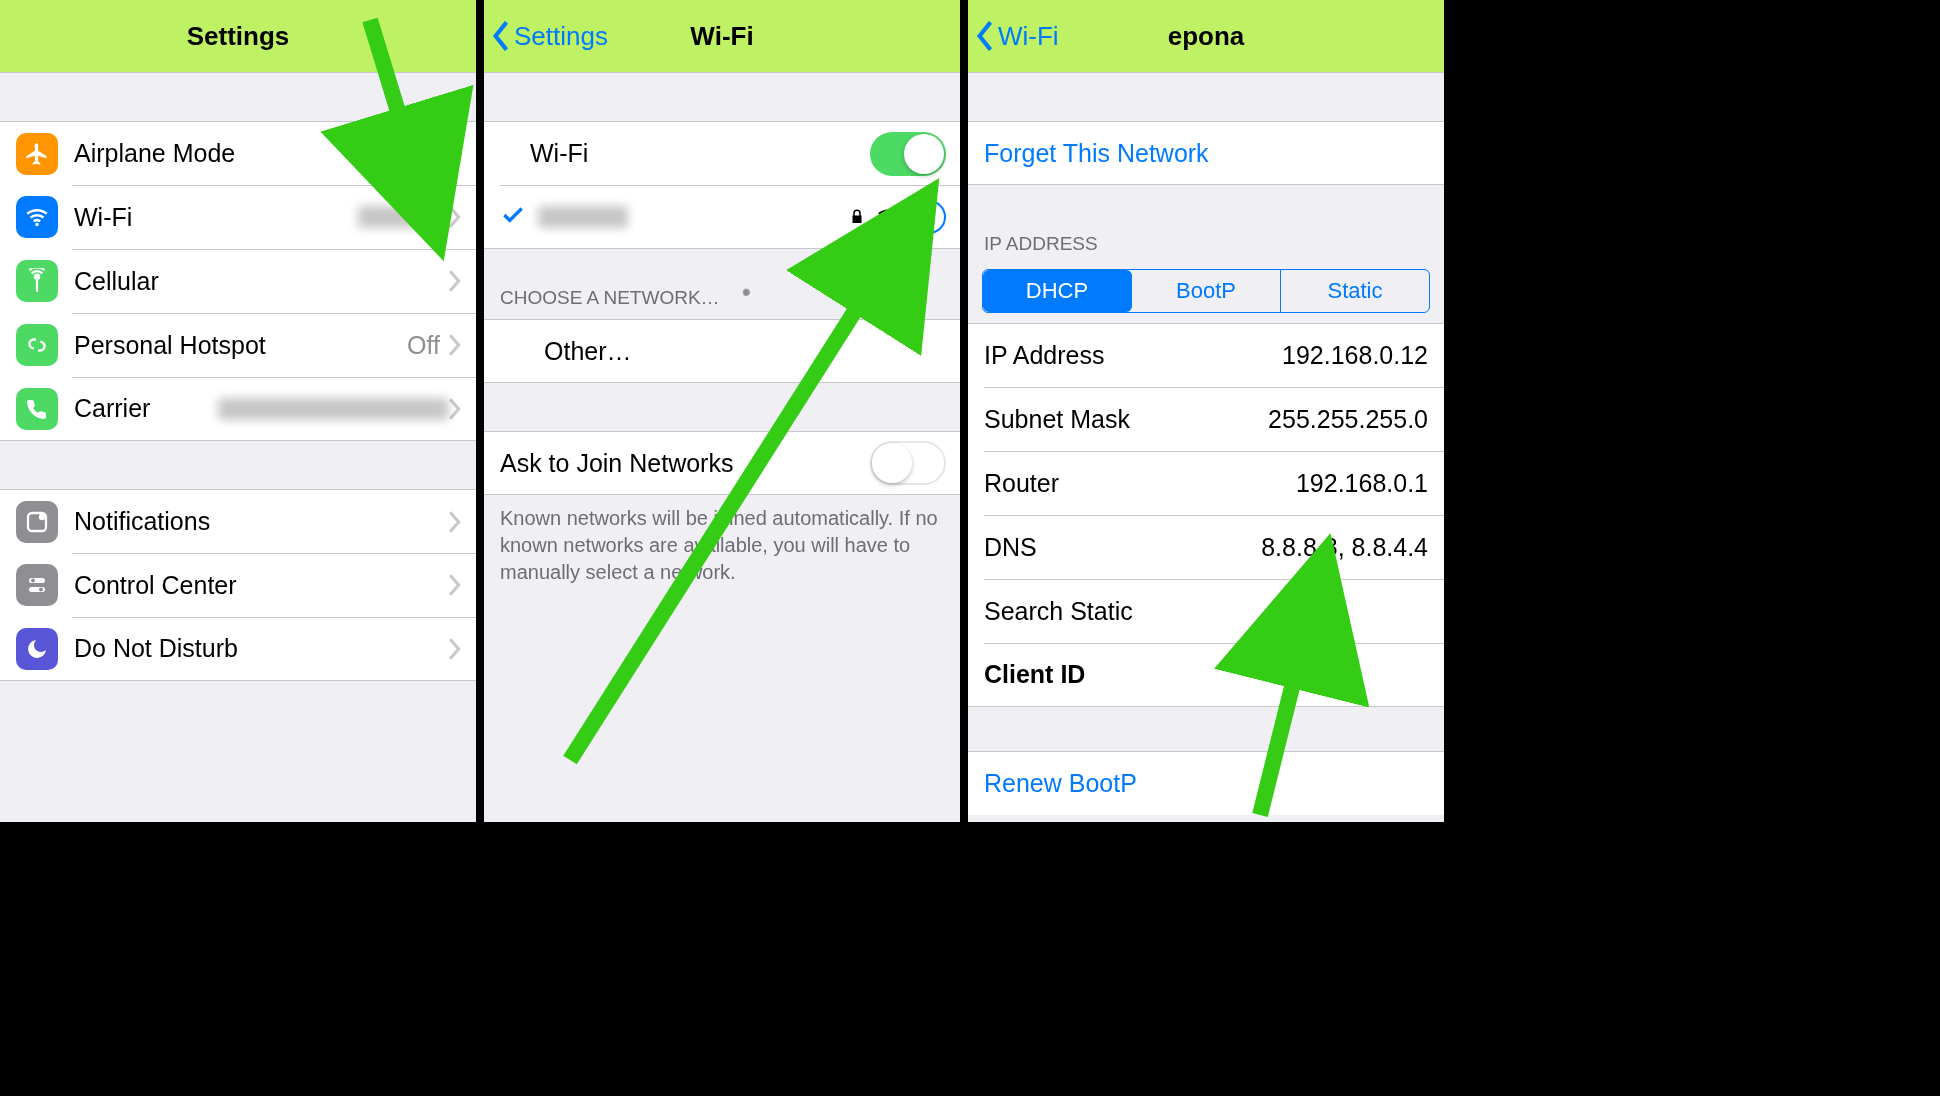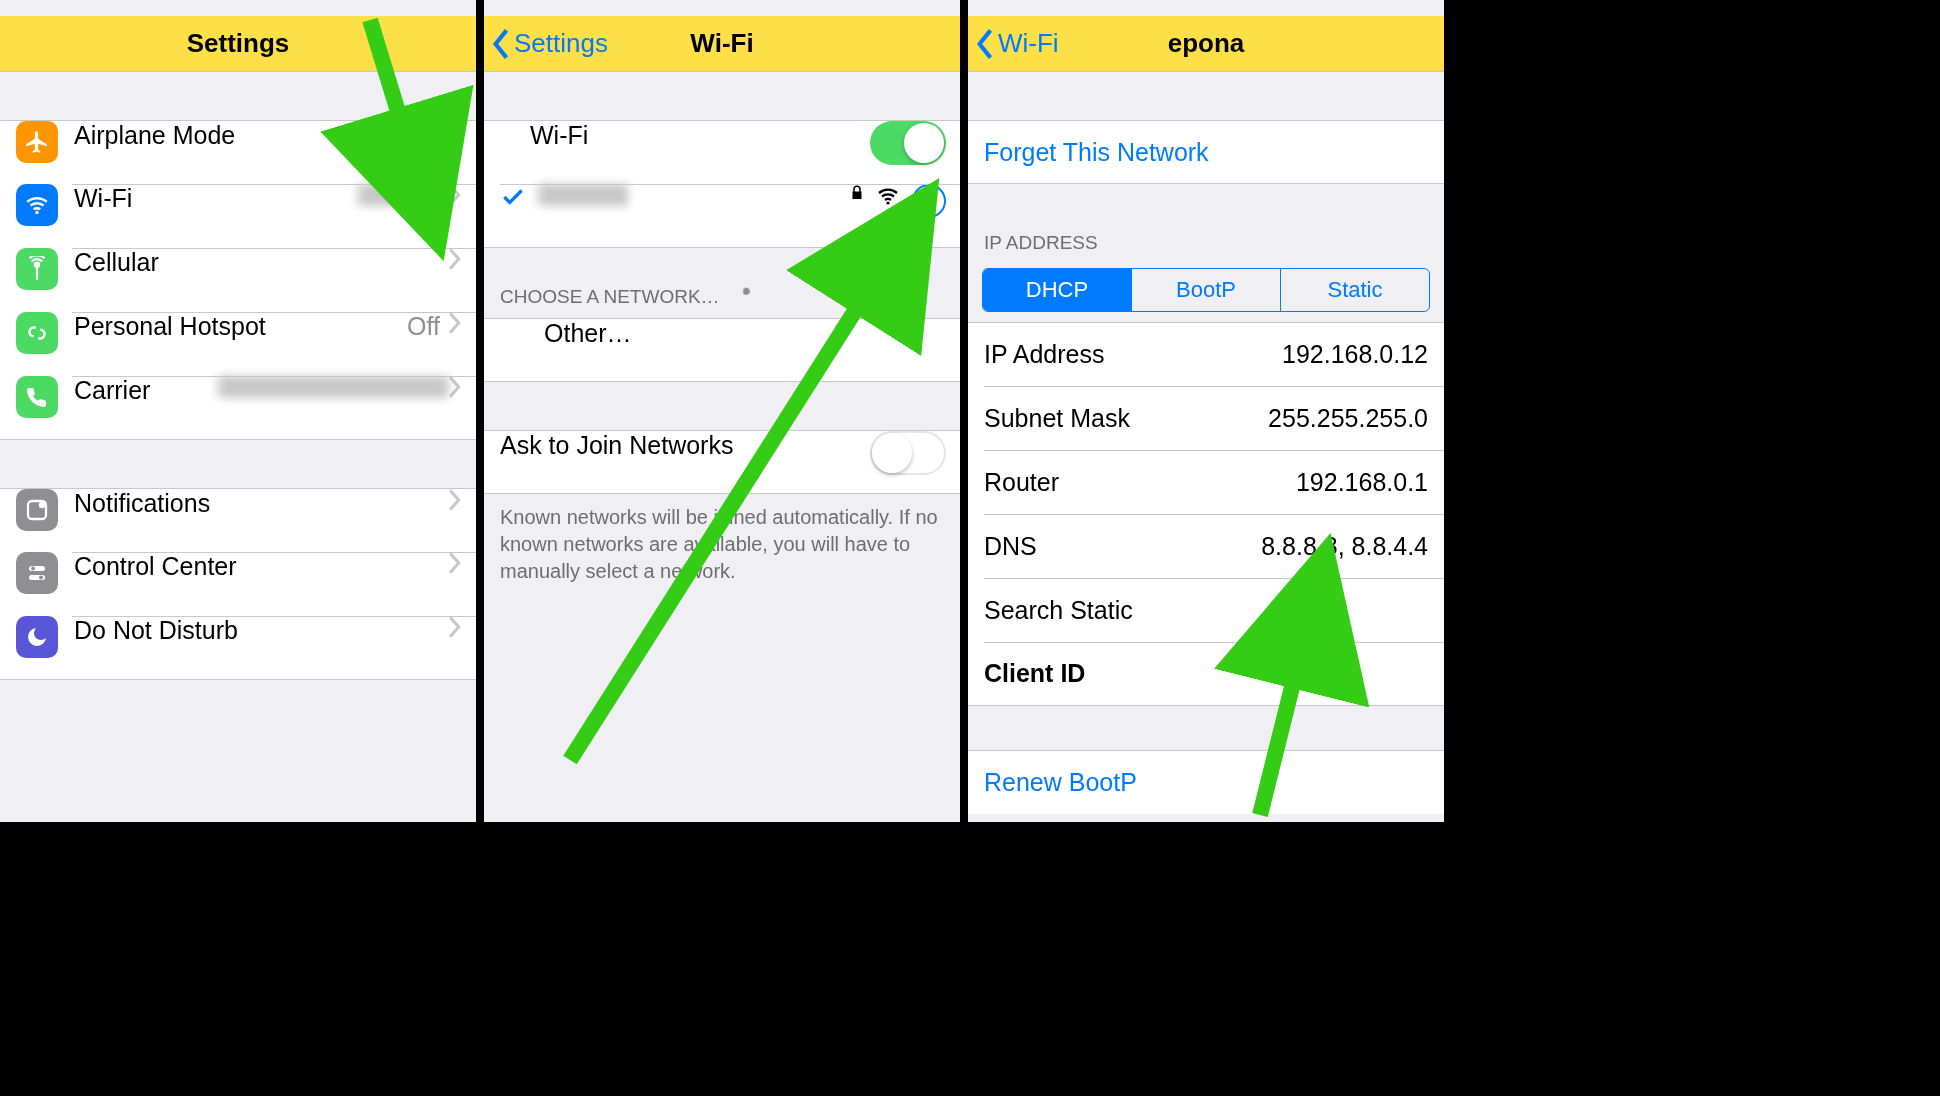--- a/index.html
+++ b/index.html
@@ -25,13 +25,12 @@
 
   
   .navbar {
-    height: 56px;
-    background: #fde047;
+    height: 73px;
+    background: #bef264;
     border-bottom: 1px solid #c7c7cc;
     display: flex;
     align-items: center;
     position: relative;
-    margin-top: 16px;
   }
   .nav-title {
     position: absolute;

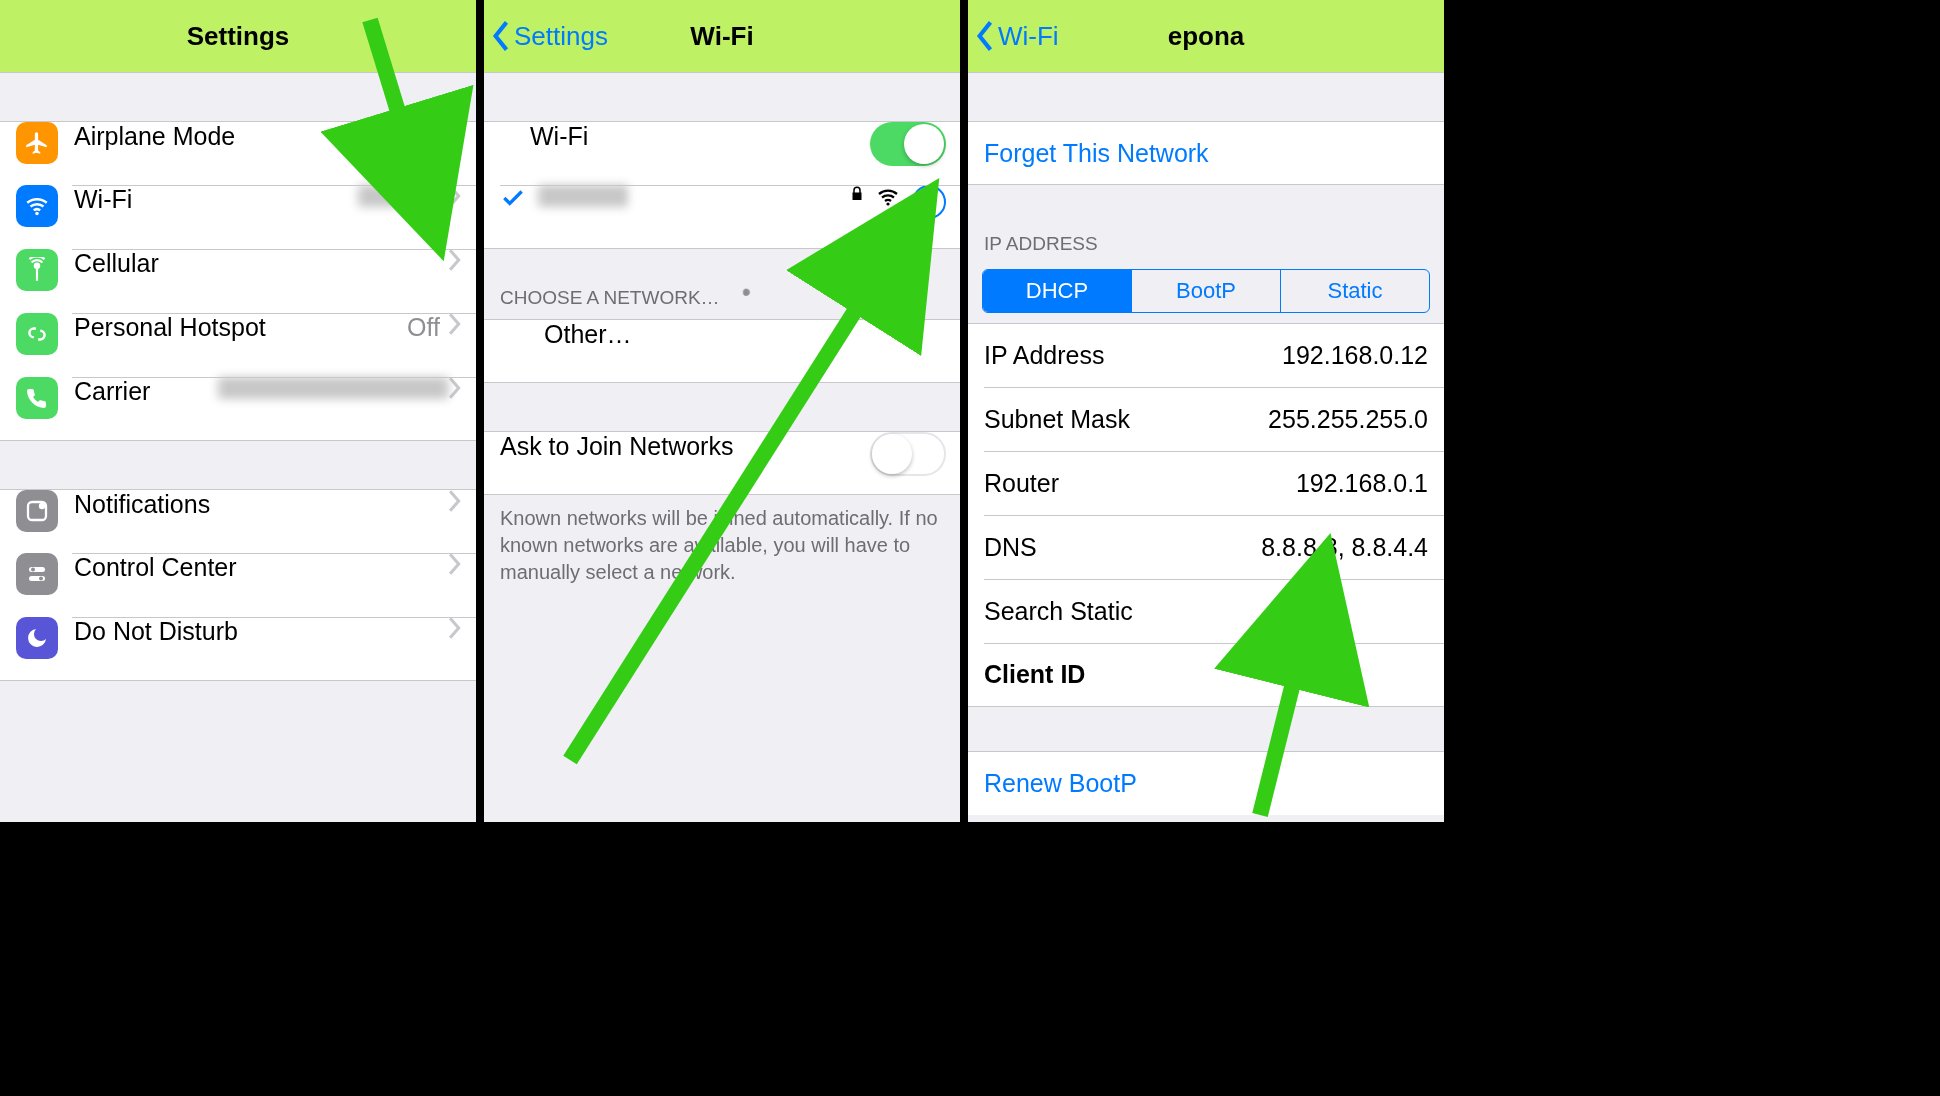--- a/index.html
+++ b/index.html
@@ -74,7 +74,7 @@
   .cell {
     background: #fff;
     display: flex;
-    align-items: flex-start;
+    align-items: center;
     min-height: 64px;
     padding: 0 14px 0 16px;
     position: relative;

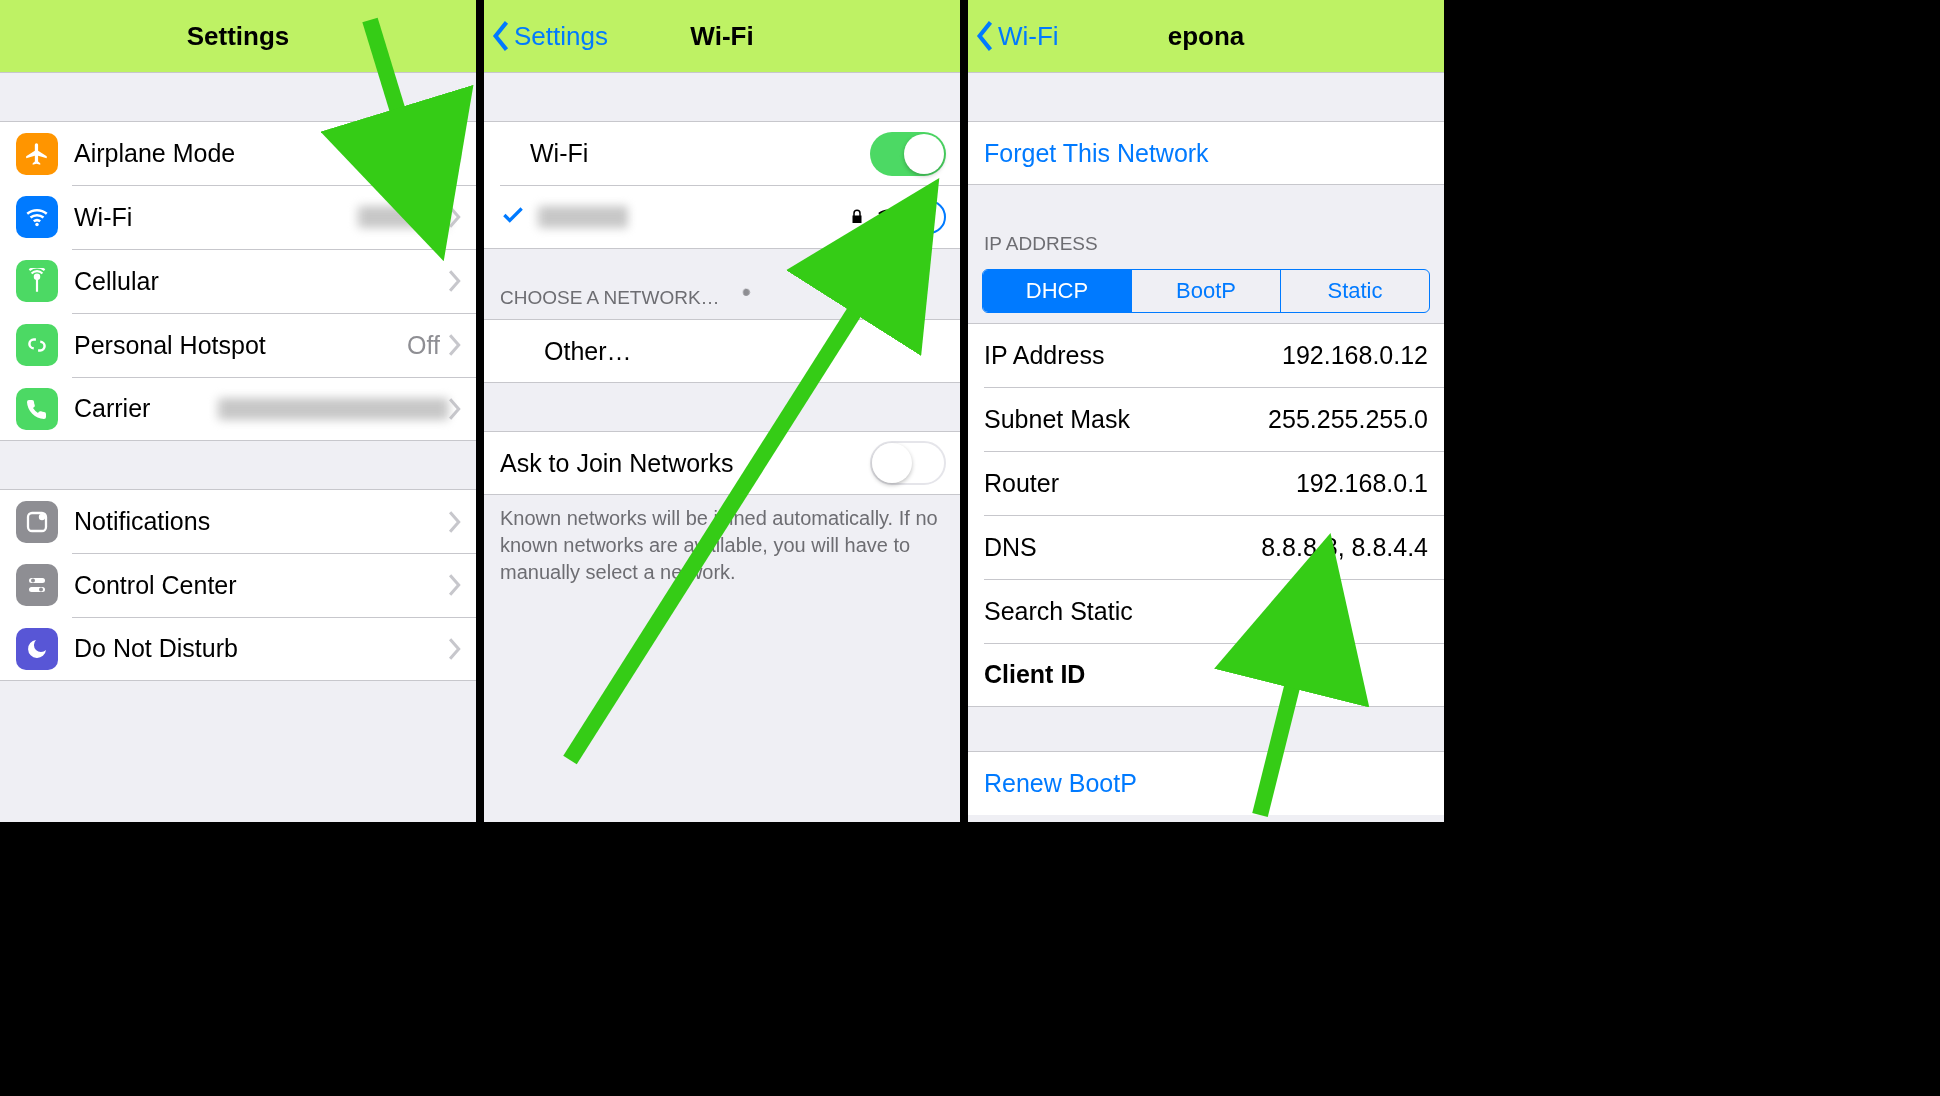--- a/index.html
+++ b/index.html
@@ -188,7 +188,7 @@
     cursor: pointer;
   }
   .segmented .seg:last-child { border-right: none; }
-  .segmented .seg.active { background: #007aff; color: #fff; }
+  .segmented .seg.active { background: #007aff; color: #fff; border-radius: 6px; }
 
   
   .detail-cell {

